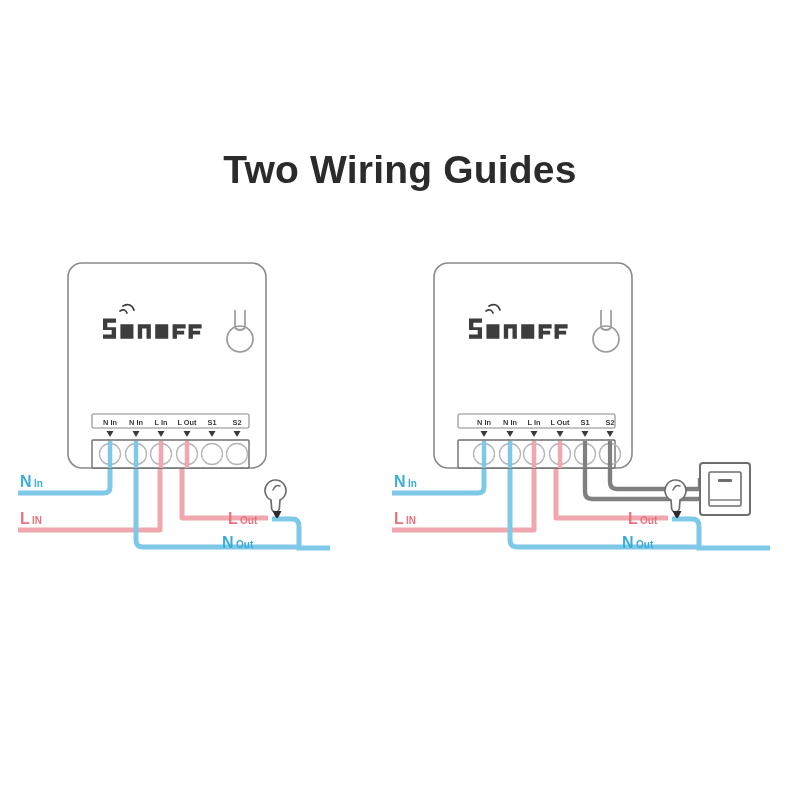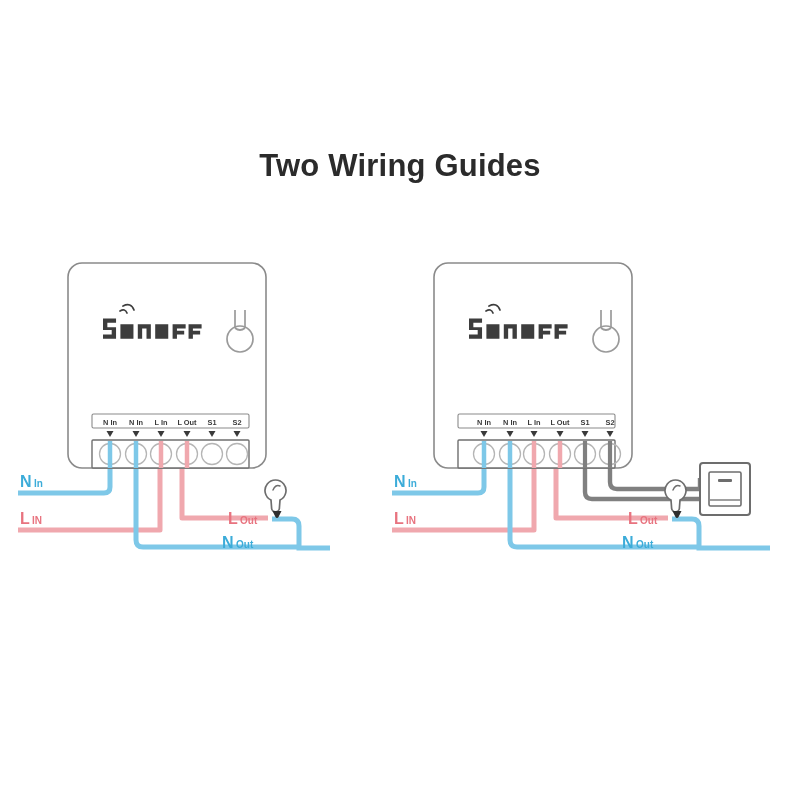--- a/index.html
+++ b/index.html
@@ -27,7 +27,7 @@
     left: 0;
     width: 800px;
     text-align: center;
-    font-size: 31px;
+    font-size: 39px;
     font-weight: bold;
     color: #2b2b2b;
     letter-spacing: 0.2px;

